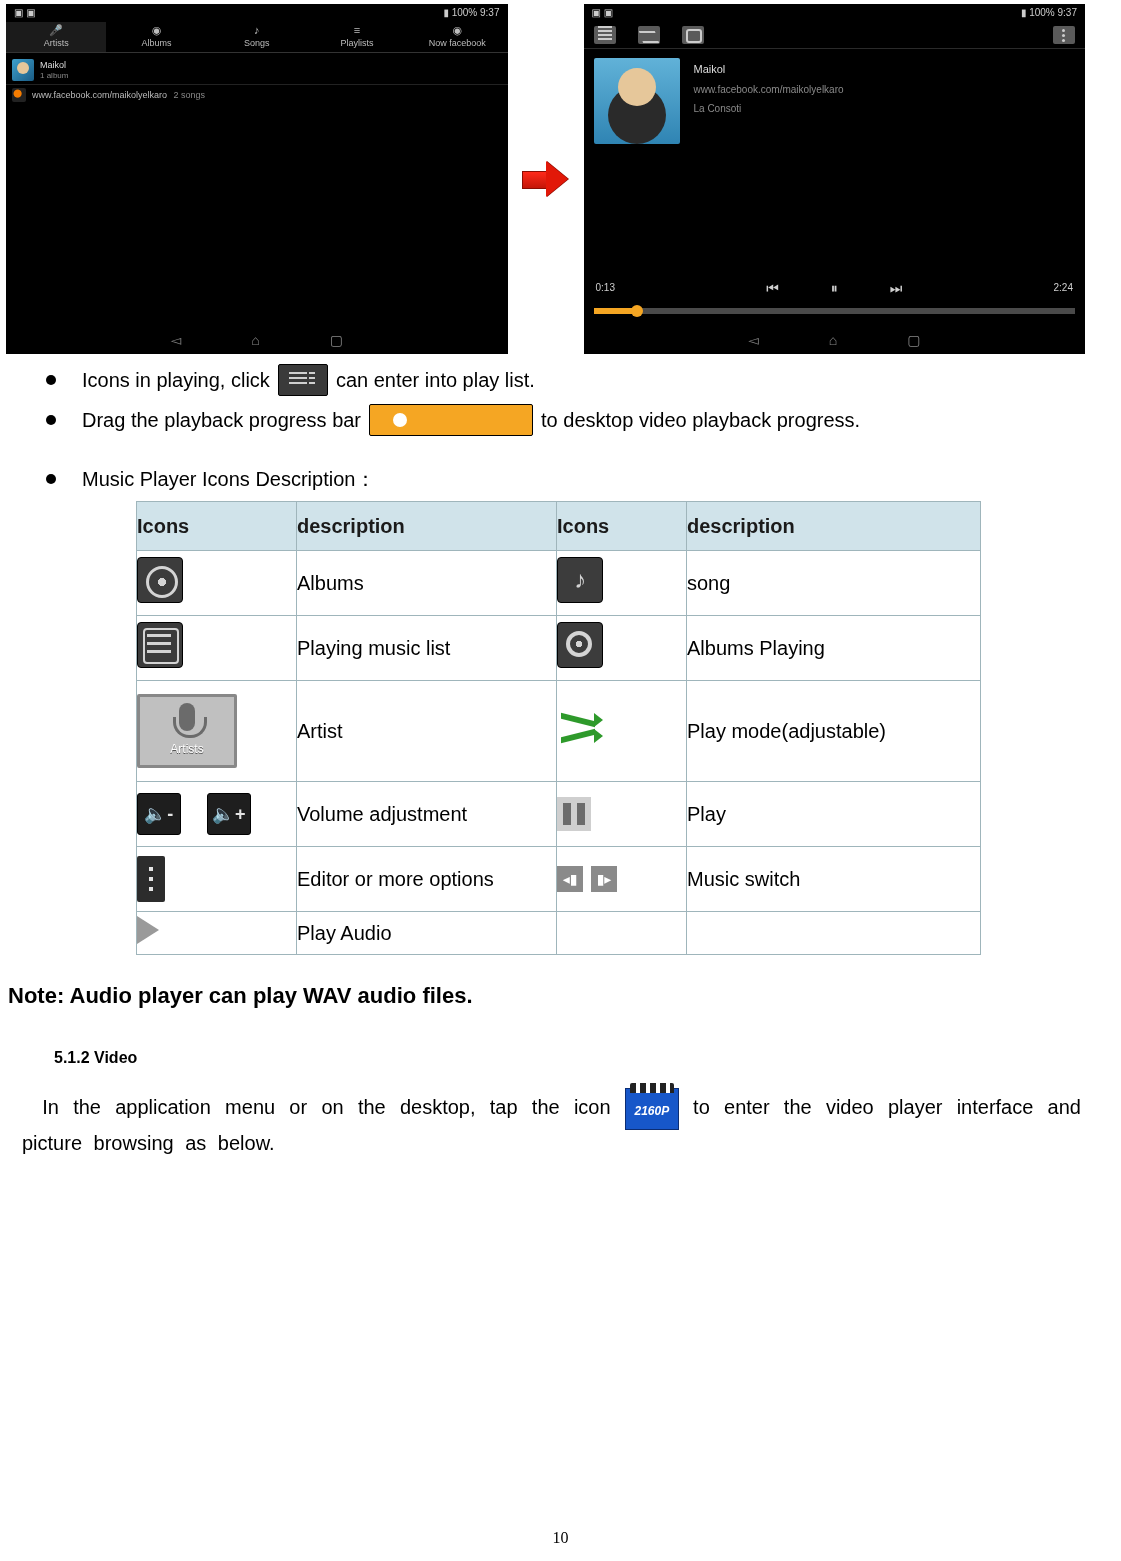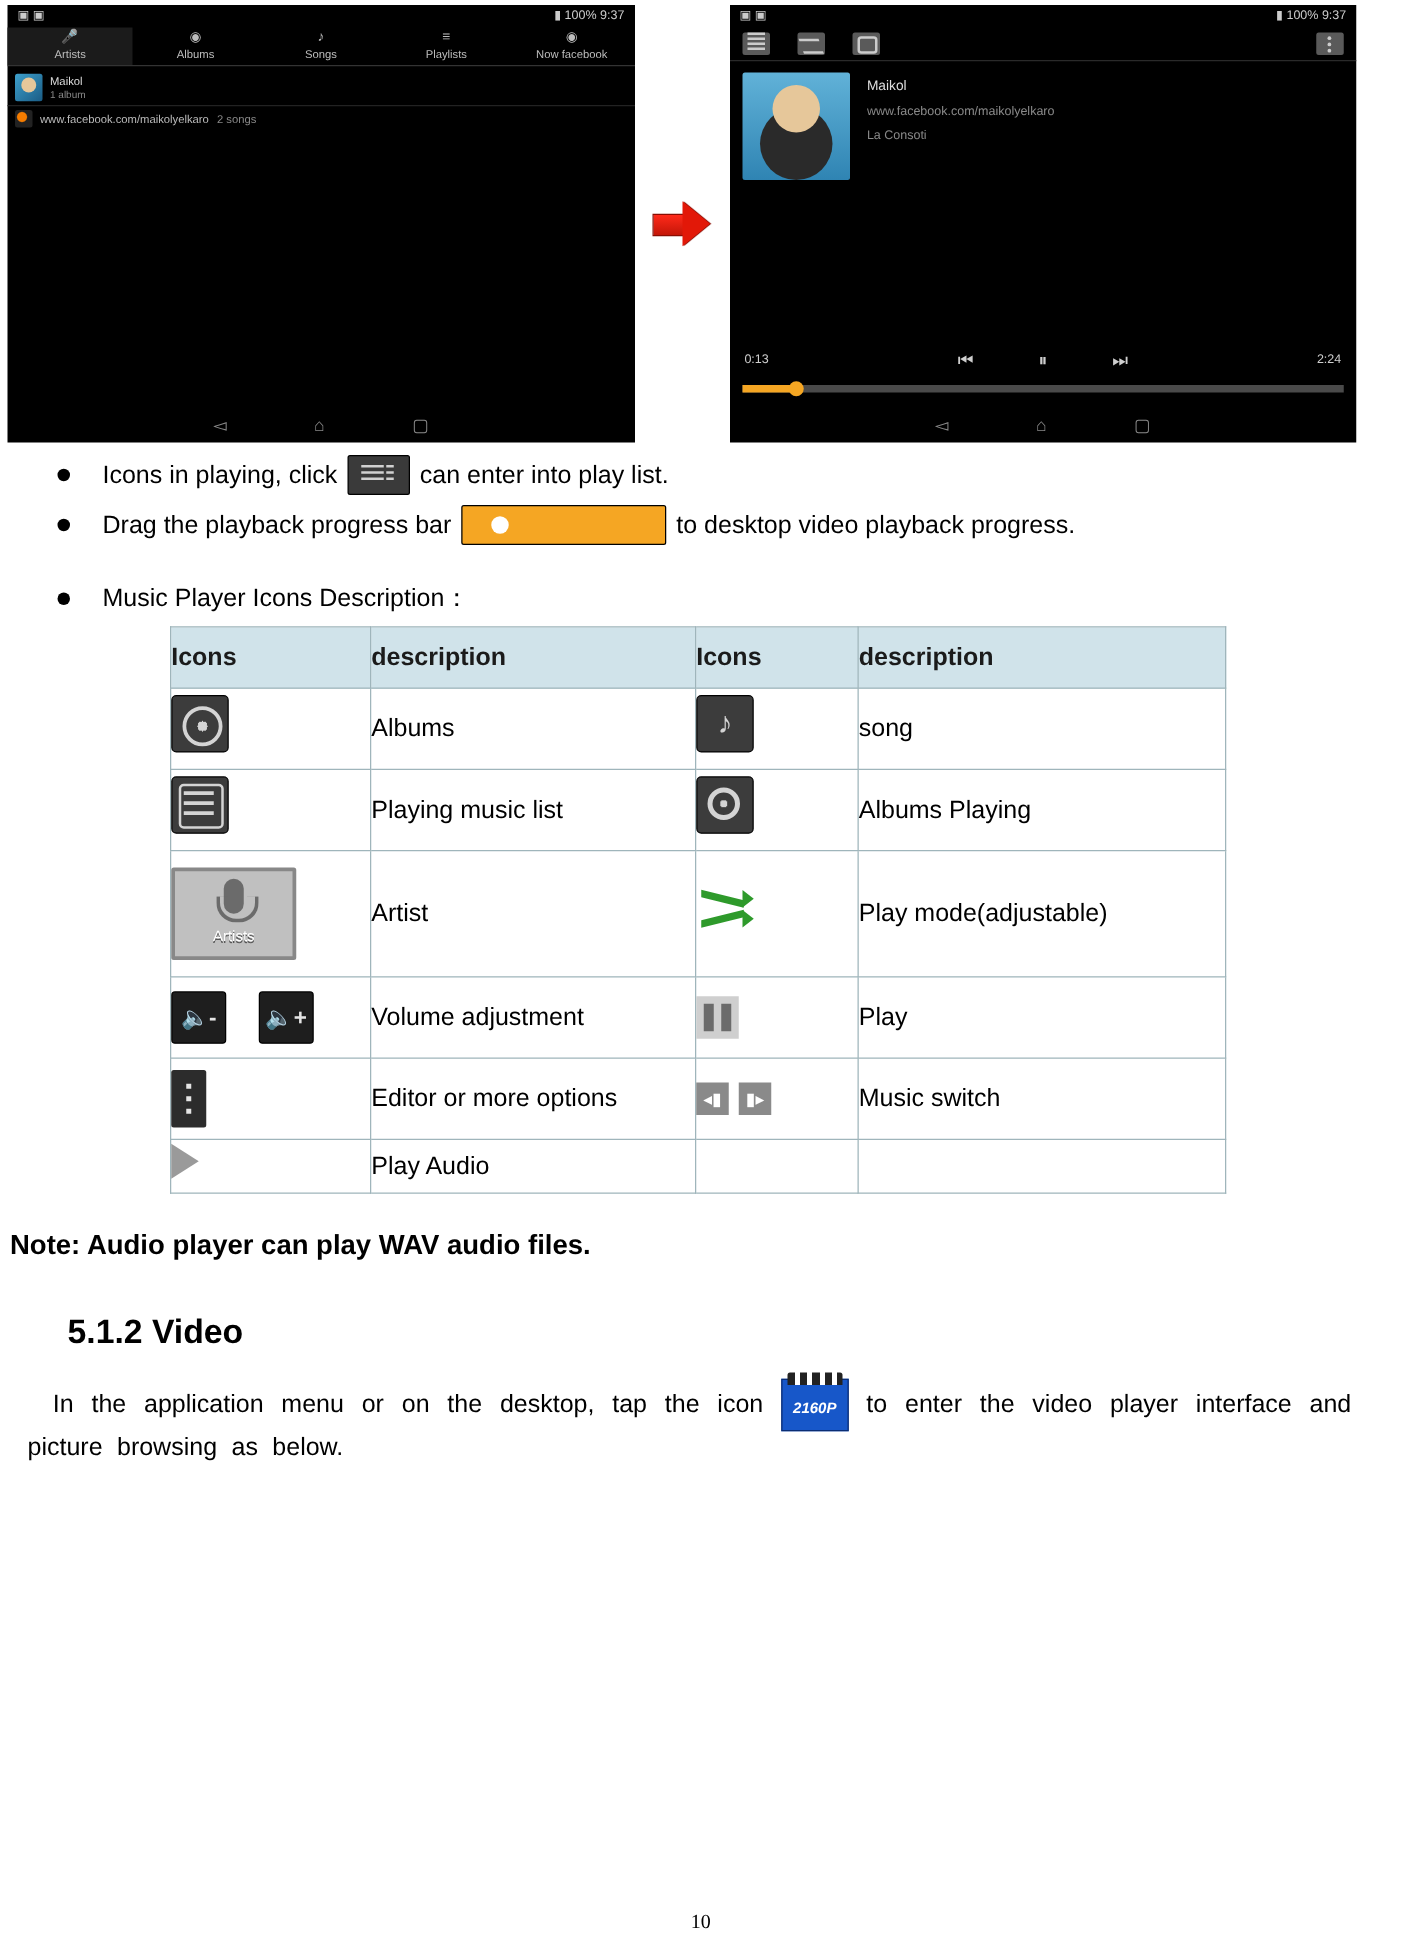--- a/index.html
+++ b/index.html
@@ -299,7 +299,7 @@
 
   
   .note{font-weight:bold;font-size:22px;margin:26px 0 0 2px;}
-  .h-sub{font-weight:bold;font-size:27px;margin:36px 0 0 48px;}
+  .h-sub{font-weight:bold;font-size:16px;margin:36px 0 0 48px;}
   .para{margin:20px 4px 0 16px;font-size:20px;display:block;text-align:justify;}
   .para .gap{display:inline-block;}
   .video-icon{

